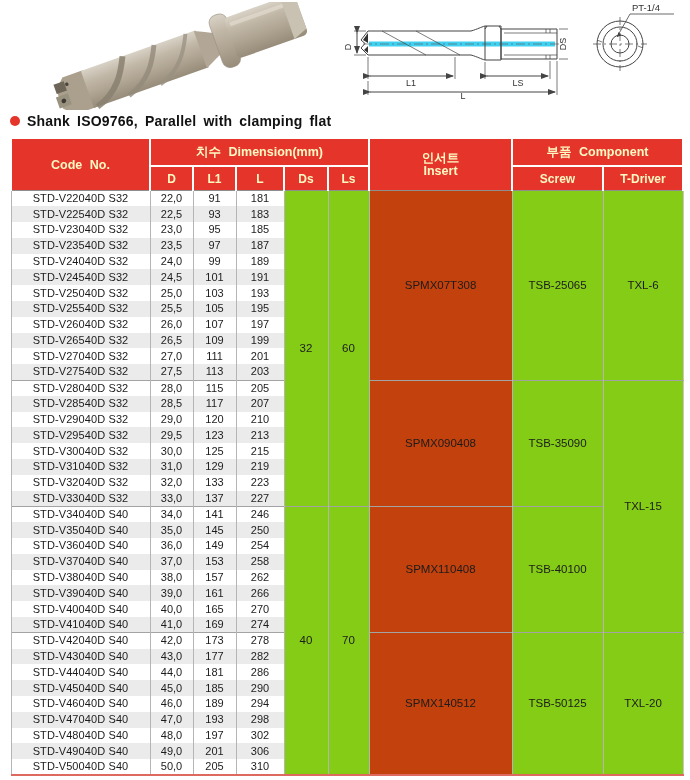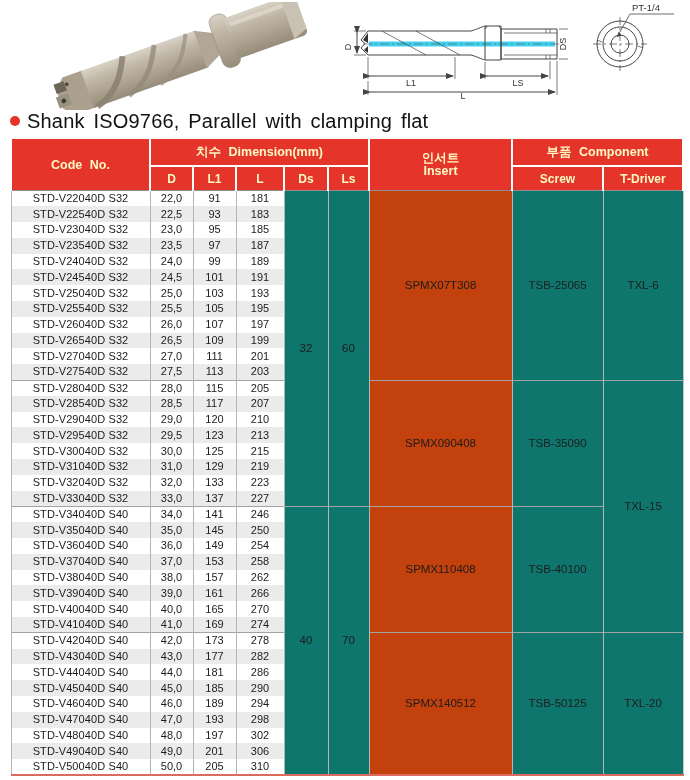--- a/index.html
+++ b/index.html
@@ -9,7 +9,7 @@
   .draw-wrap{position:absolute;left:330px;top:0;width:358px;height:100px;}
   .section-title{position:absolute;left:10px;top:110px;height:22px;display:flex;align-items:center;}
   .bullet{width:10px;height:10px;border-radius:50%;background:#e5352a;margin-right:7px;flex:0 0 auto;}
-  .title-text{font-size:20px;font-weight:normal;color:#111;word-spacing:3px;letter-spacing:.2px;}
+  .title-text{font-size:14px;font-weight:bold;color:#111;word-spacing:3px;letter-spacing:.2px;}
 
   table.spec{position:absolute;left:10px;top:137px;width:672px;border-collapse:collapse;
              table-layout:fixed;border-left:1px solid #c6c6c6;border-right:1px solid #c6c6c6;

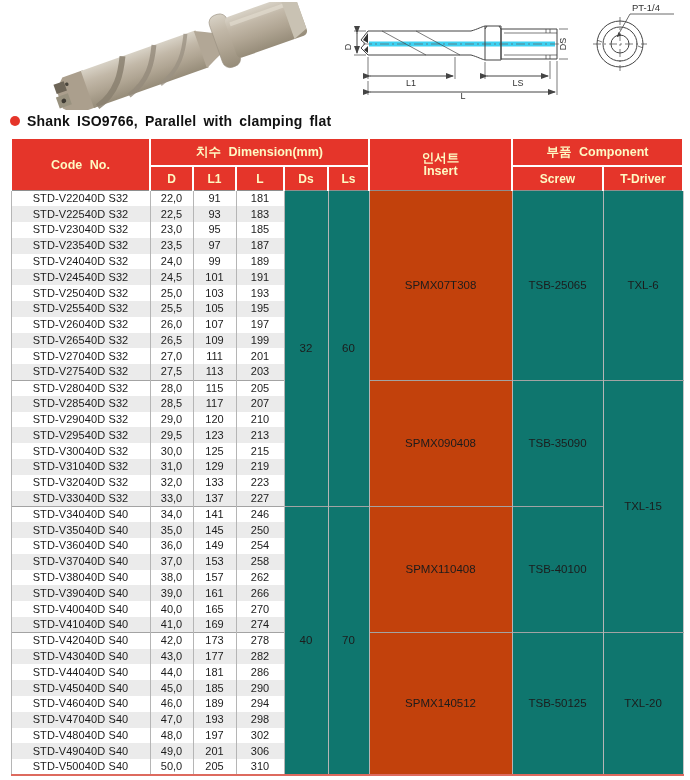--- a/index.html
+++ b/index.html
@@ -24,7 +24,7 @@
   tbody tr{height:15.8px;margin-left:8px;}
   tbody tr:nth-child(even) td.rc{background:#ebebeb;}
   td.gb{border-top:1px solid #a3a3a3;}
-  td.mc{background:#0f766e;font-size:11.5px;}
+  td.mc{background:#84cc16;font-size:11.5px;}
   td.insert-col{background:#c2410c;}
   td.code{letter-spacing:.1px;}
 </style>

